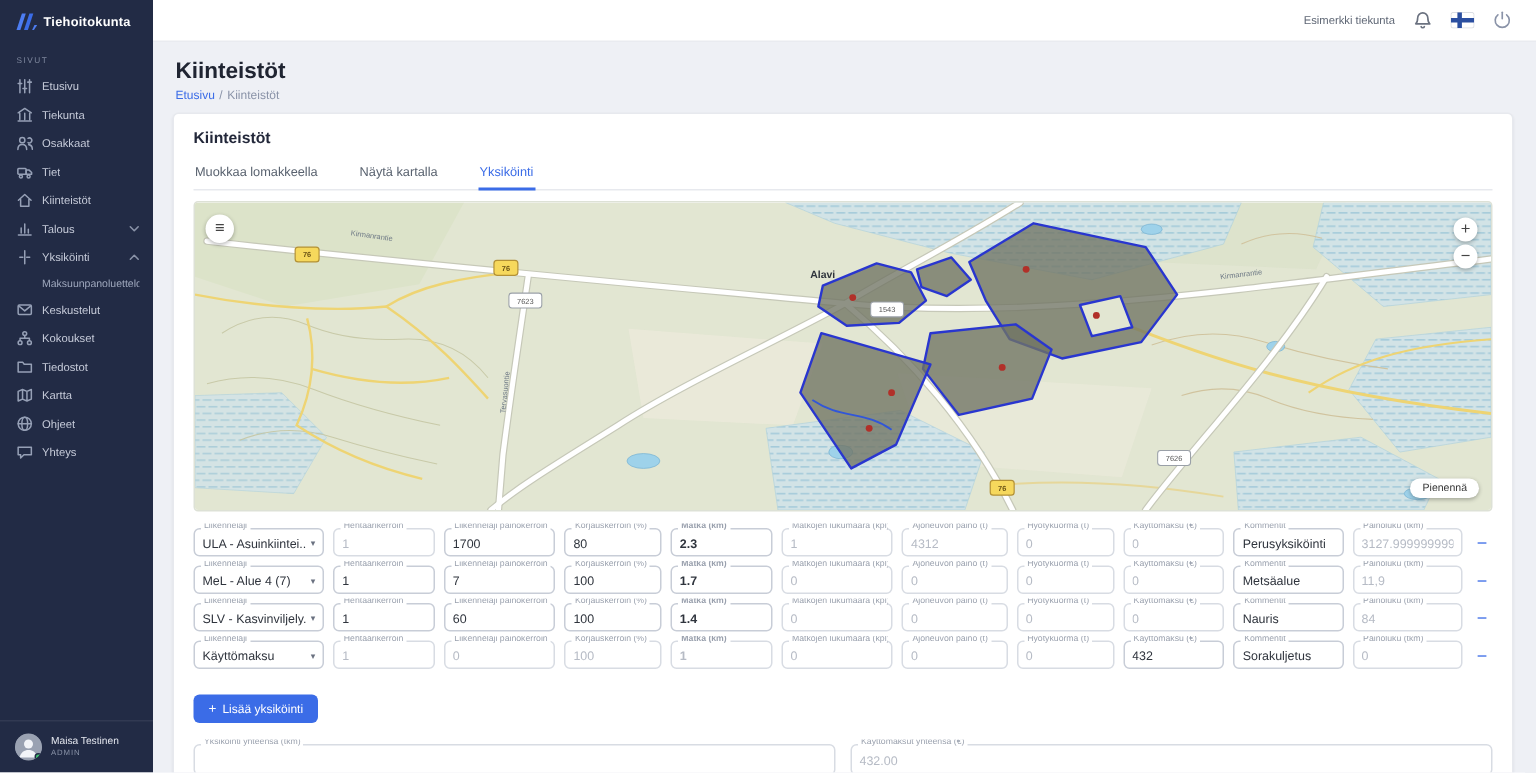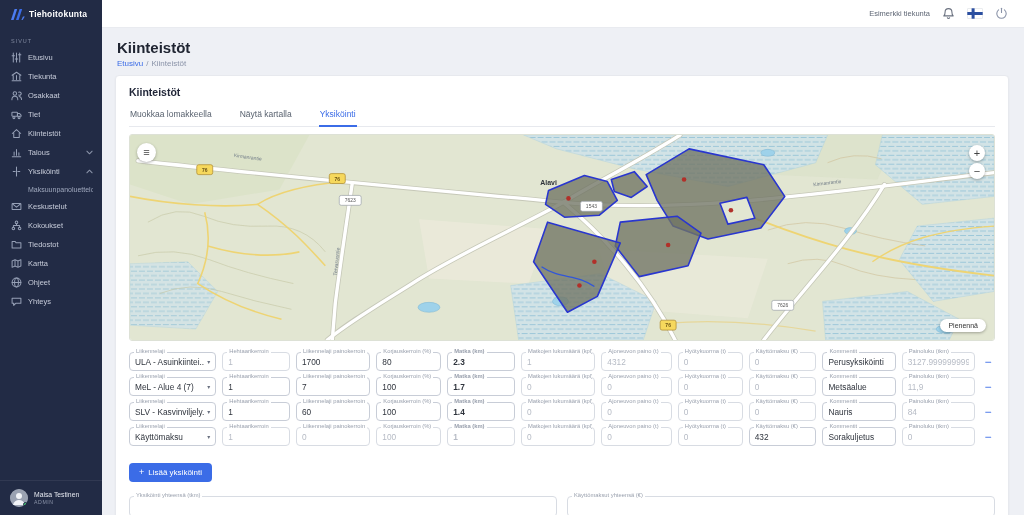--- a/index.html
+++ b/index.html
@@ -587,6 +587,7 @@
         </div>
         <div class="ffield total dis">
           <span class="flabel">Käyttömaksut yhteensä (€)</span>
+          <span class="fvalue">432.00</span>
         </div>
       </div>
   </div>

